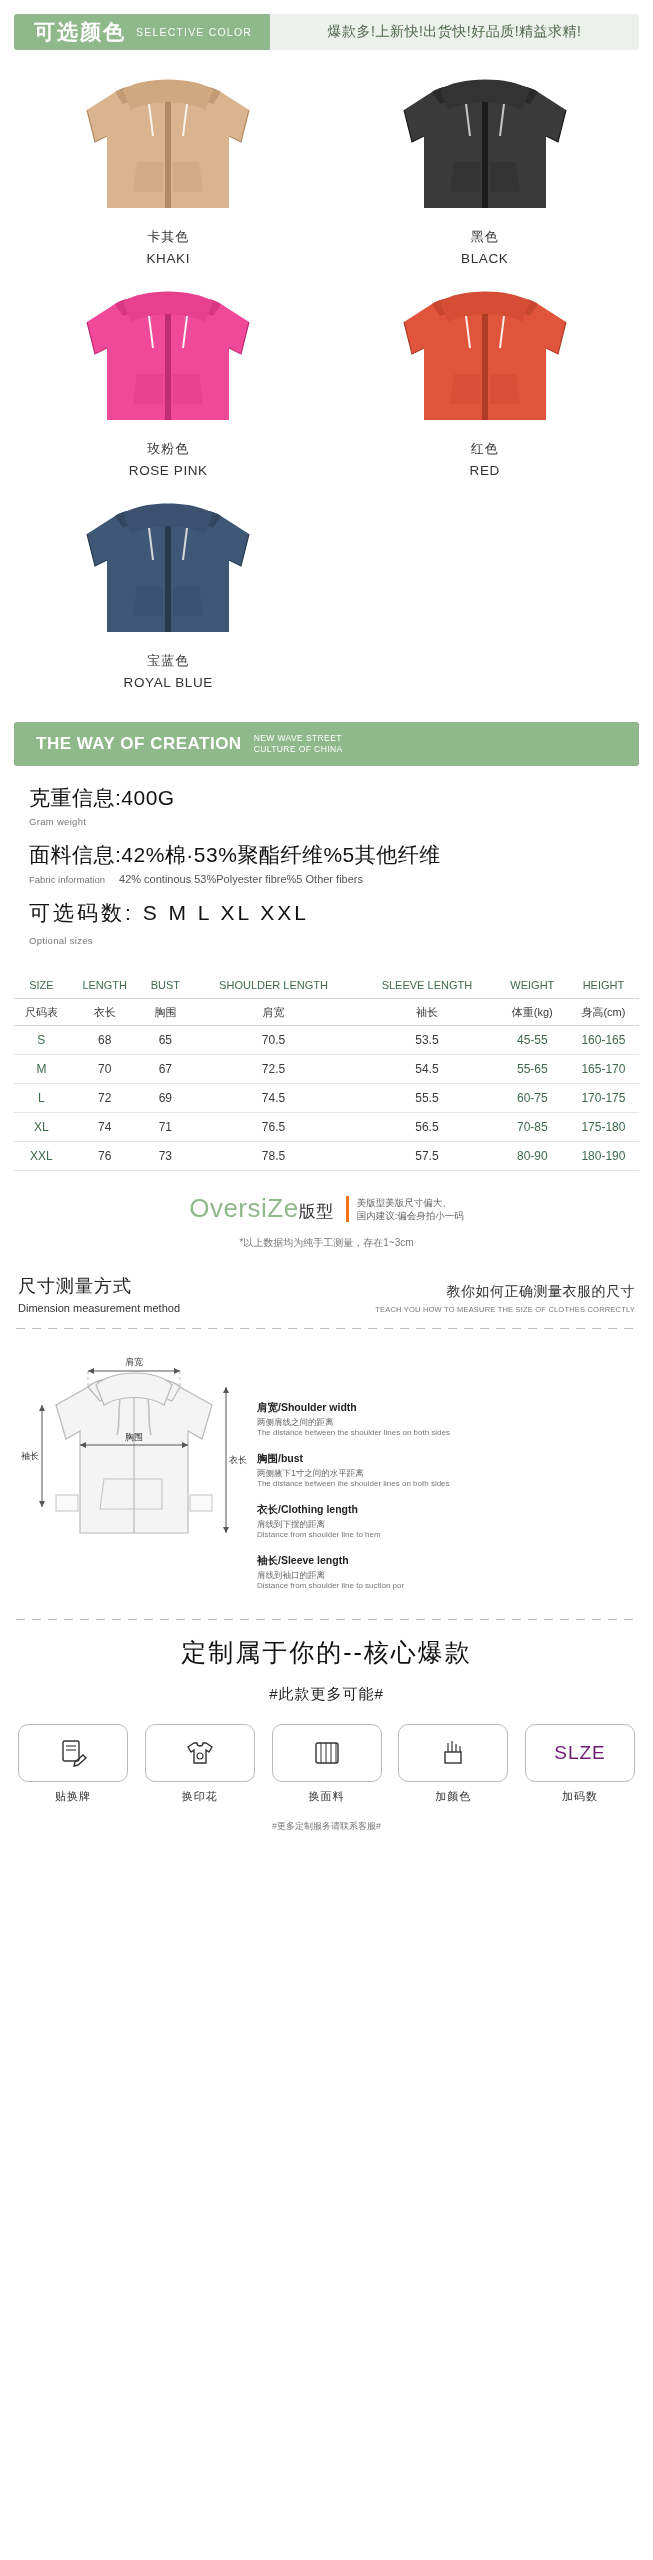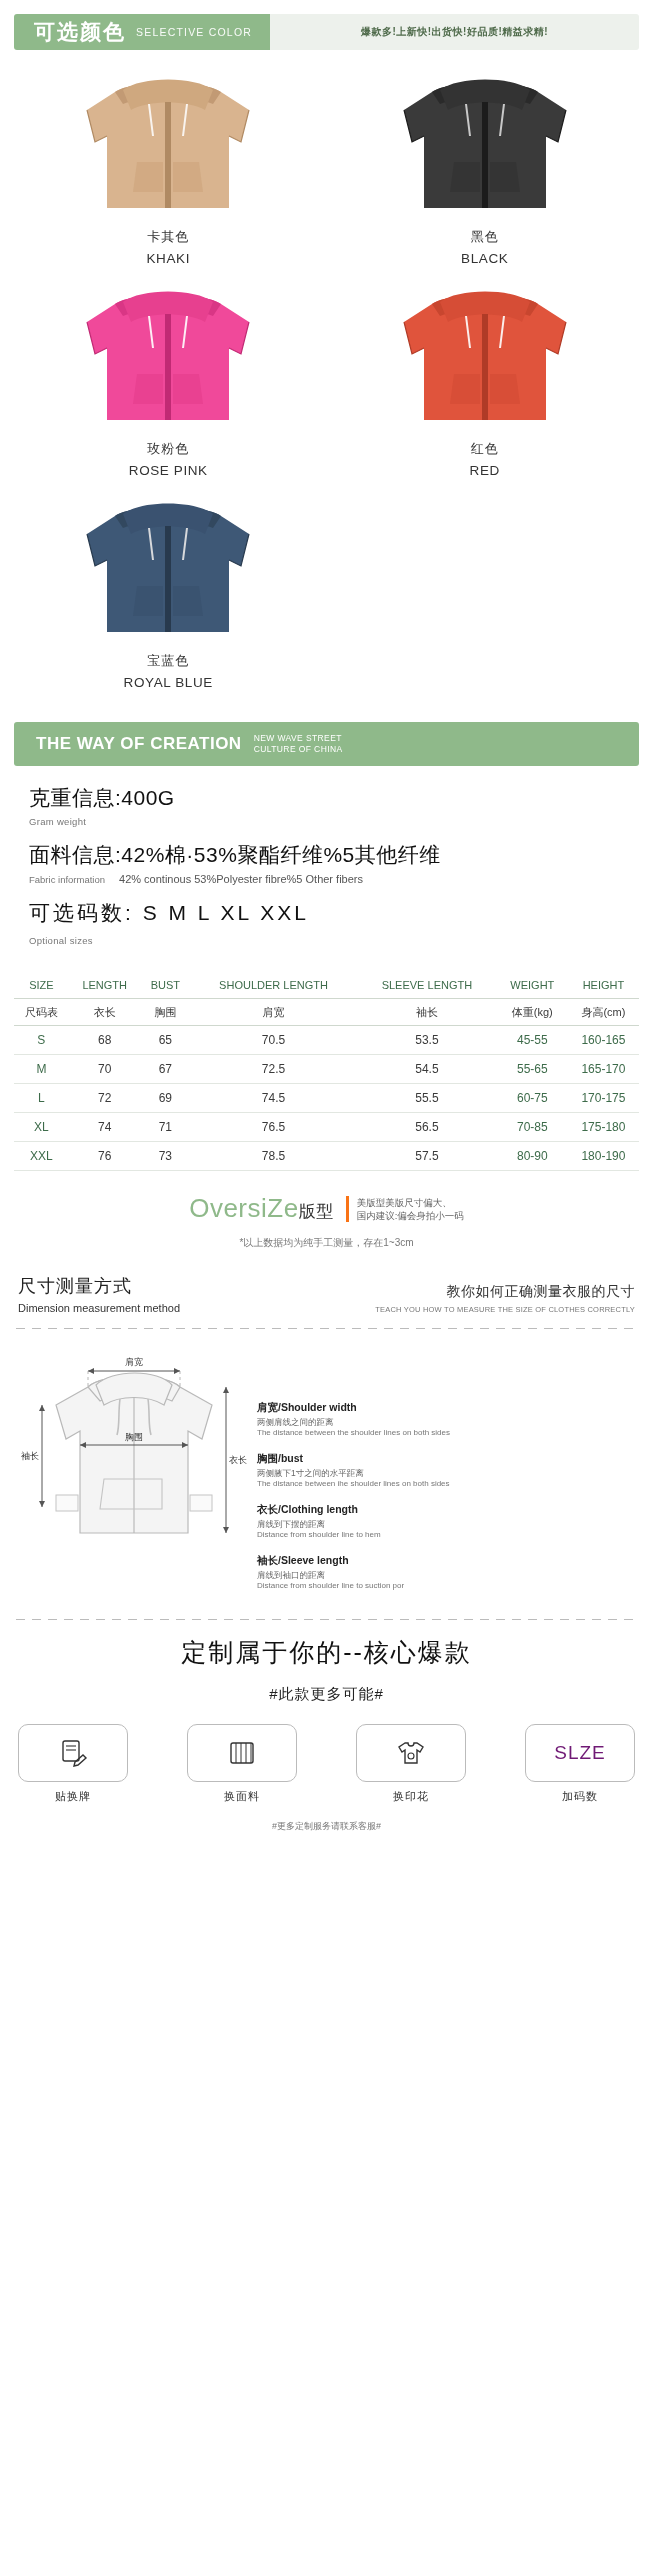--- a/index.html
+++ b/index.html
@@ -47,10 +47,9 @@
     border-radius: 0 3px 3px 0;
   }
   .bar-right span {
-    font-size: 10px;
+    font-size: 14px;
     color: #4e6a4a;
     letter-spacing: .5px;
-    font-weight: bold;
   }
 
   

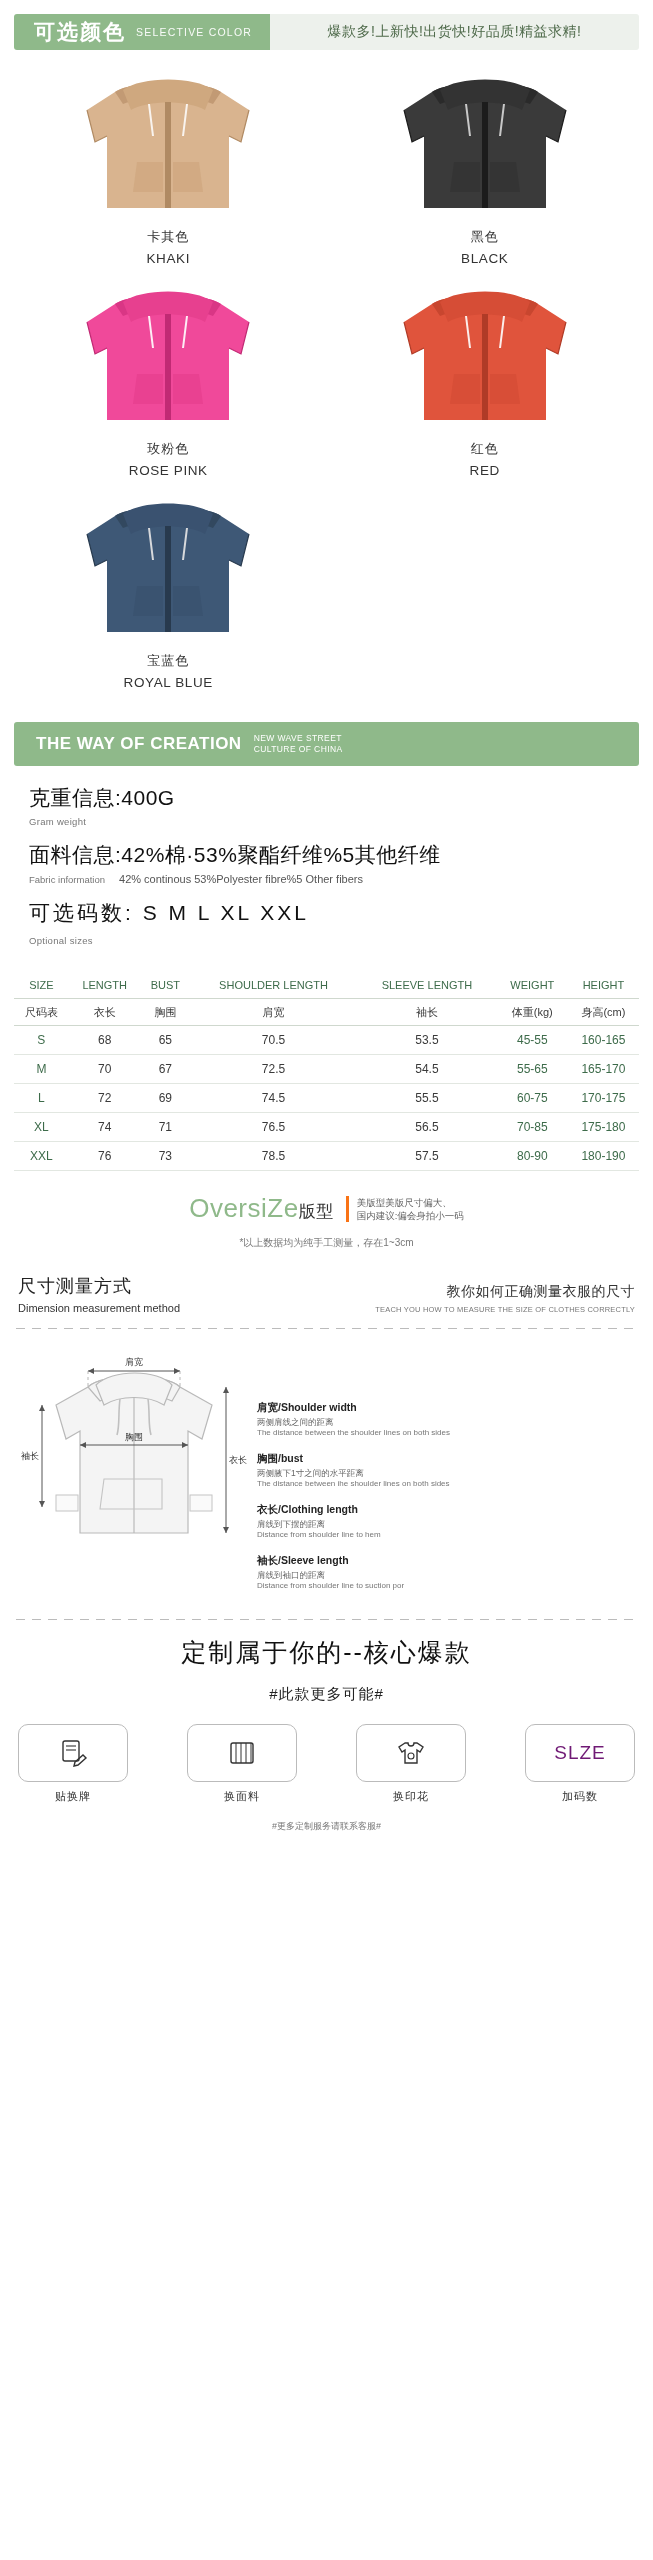--- a/index.html
+++ b/index.html
@@ -578,6 +578,16 @@
     <div class="icon-box">
       <div class="icon-frame">
         <svg width="34" height="34" viewBox="0 0 34 34">
+          <path d="M11 7 l-6 4 3 5 3 -2 v13 h12 V14 l3 2 3 -5 -6 -4 h-3 a3 3 0 0 1 -6 0 z" fill="none" stroke="#333" stroke-width="1.4"></path>
+          <circle cx="17" cy="20" r="3" fill="none" stroke="#333" stroke-width="1.1"></circle>
+        </svg>
+      </div>
+      <div class="icon-label">换印花</div>
+    </div>
+
+    <div class="icon-box">
+      <div class="icon-frame">
+        <svg width="34" height="34" viewBox="0 0 34 34">
           <rect x="6" y="7" width="22" height="20" rx="2" fill="none" stroke="#333" stroke-width="1.4"></rect>
           <line x1="11" y1="7" x2="11" y2="27" stroke="#333" stroke-width="1"></line>
           <line x1="16" y1="7" x2="16" y2="27" stroke="#333" stroke-width="1"></line>
@@ -588,16 +598,6 @@
       <div class="icon-label">换面料</div>
     </div>
 
-    <div class="icon-box">
-      <div class="icon-frame">
-        <svg width="34" height="34" viewBox="0 0 34 34">
-          <path d="M11 7 l-6 4 3 5 3 -2 v13 h12 V14 l3 2 3 -5 -6 -4 h-3 a3 3 0 0 1 -6 0 z" fill="none" stroke="#333" stroke-width="1.4"></path>
-          <circle cx="17" cy="20" r="3" fill="none" stroke="#333" stroke-width="1.1"></circle>
-        </svg>
-      </div>
-      <div class="icon-label">换印花</div>
-    </div>
-
 
     <div class="icon-box">
       <div class="icon-frame">

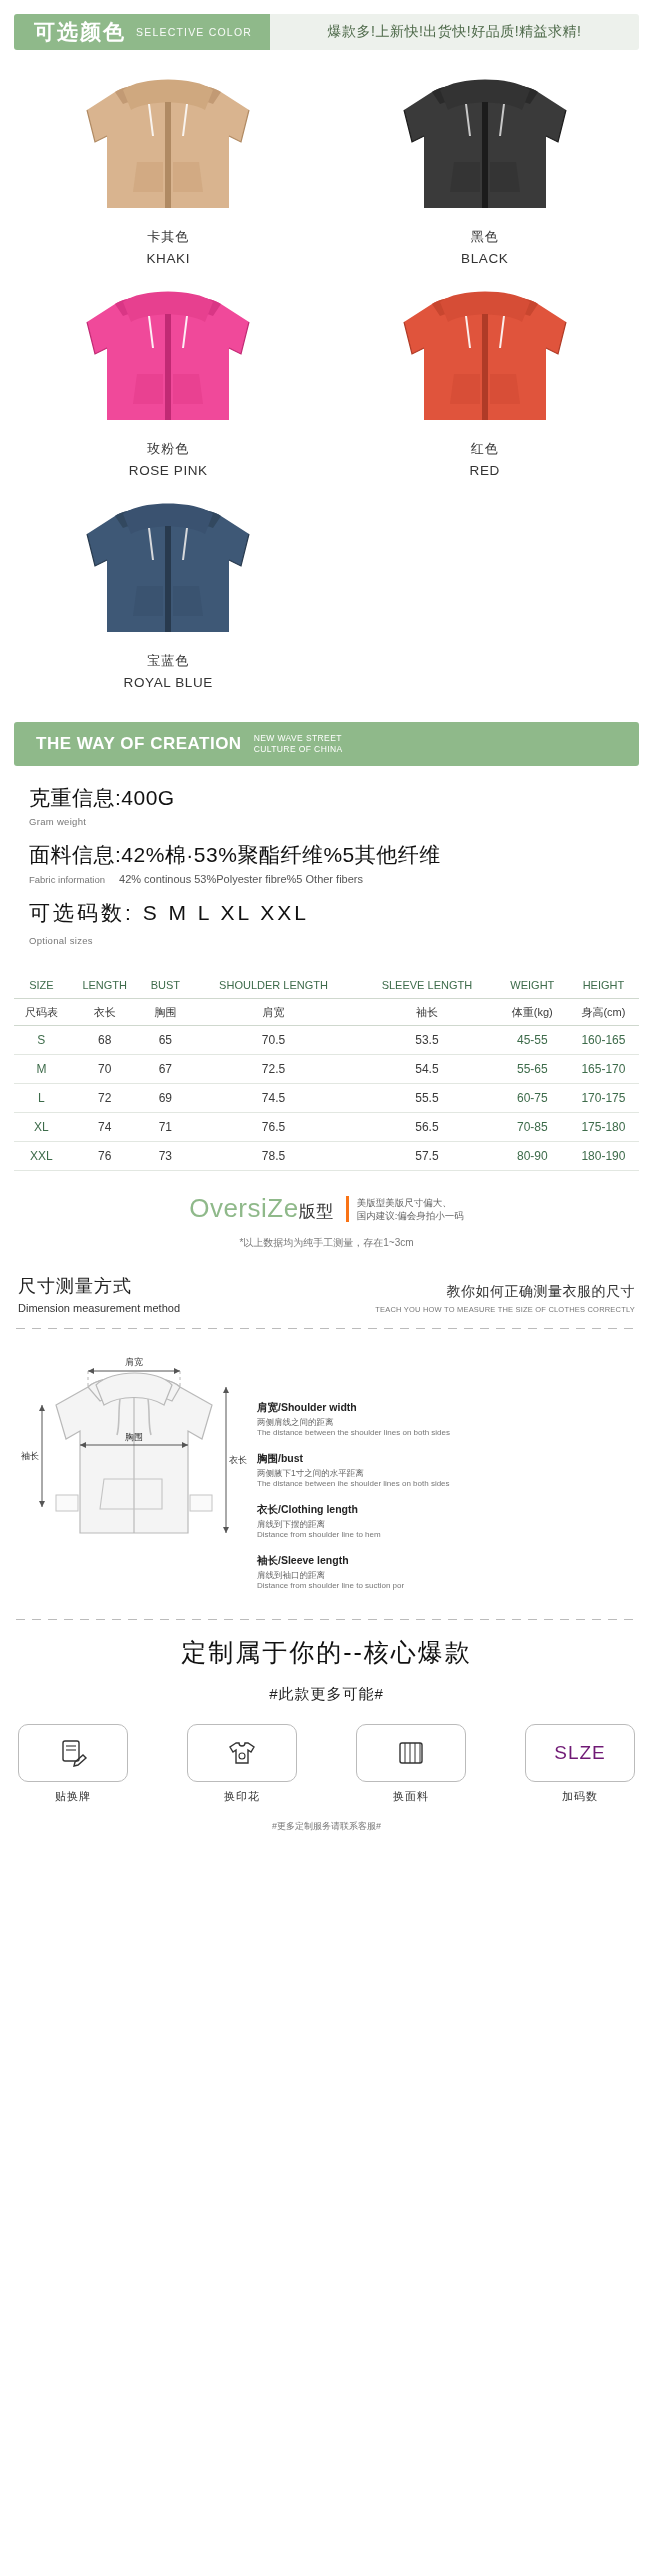--- a/index.html
+++ b/index.html
@@ -598,6 +598,18 @@
       <div class="icon-label">换面料</div>
     </div>
 
+    <div class="icon-box">
+      <div class="icon-frame">
+        <svg width="34" height="34" viewBox="0 0 34 34">
+          <rect x="9" y="16" width="16" height="11" fill="none" stroke="#333" stroke-width="1.4"></rect>
+          <line x1="12" y1="16" x2="12" y2="7" stroke="#333" stroke-width="1.2"></line>
+          <line x1="16" y1="16" x2="16" y2="5" stroke="#333" stroke-width="1.2"></line>
+          <line x1="20" y1="16" x2="20" y2="8" stroke="#333" stroke-width="1.2"></line>
+          <line x1="24" y1="16" x2="24" y2="10" stroke="#333" stroke-width="1.2"></line>
+        </svg>
+      </div>
+      <div class="icon-label">加颜色</div>
+    </div>
 
     <div class="icon-box">
       <div class="icon-frame">

